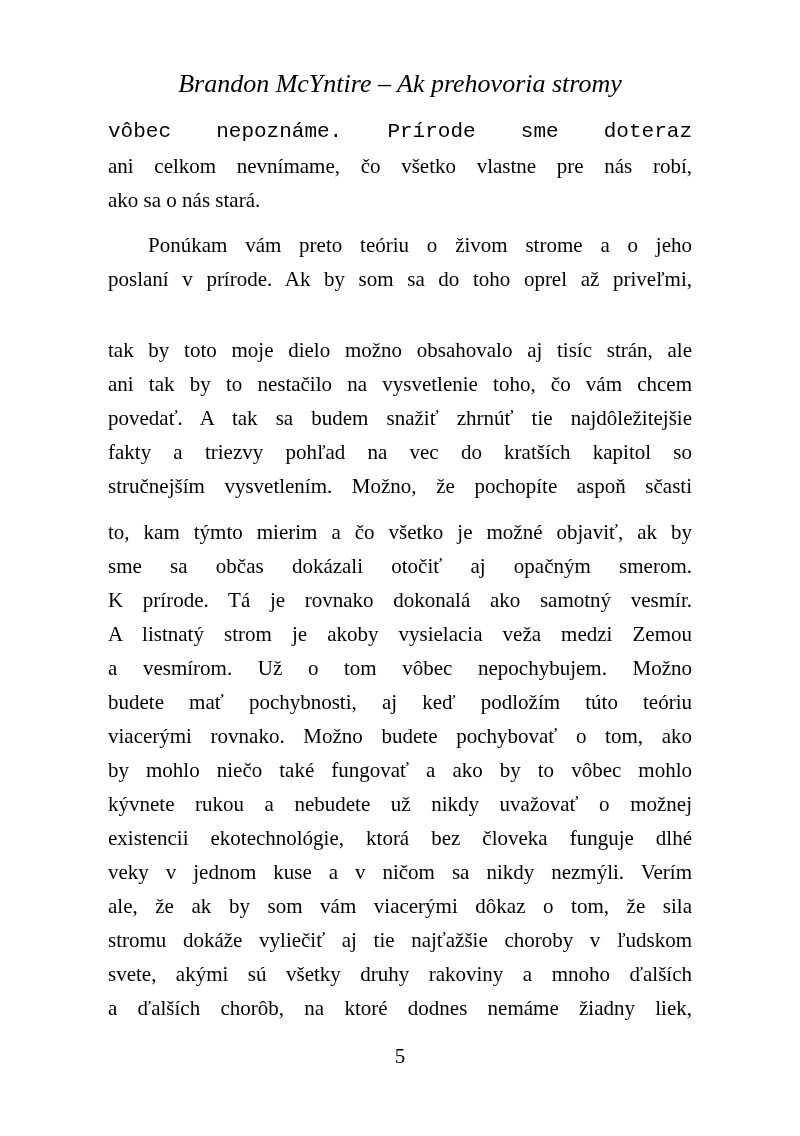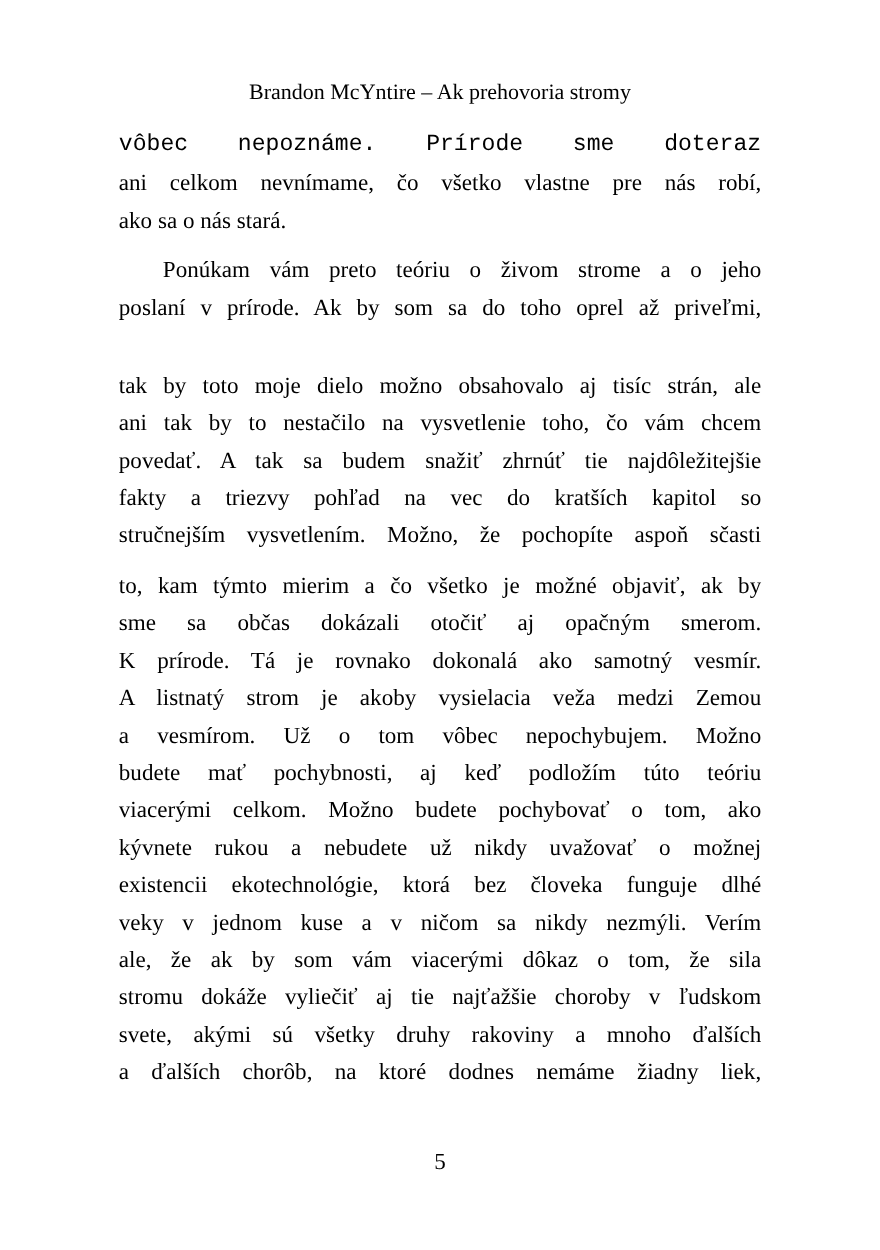--- a/index.html
+++ b/index.html
@@ -6,7 +6,7 @@
     body { width: 800px; height: 1136px; position: relative; overflow: hidden;
            font-family: "Liberation Serif", serif; color: #000000; }
     .header { position: absolute; top: 72px; left: 0; width: 800px; text-align: center;
-              font-size: 20px; line-height: 24px; }
+              font-style: italic; font-size: 26px; line-height: 24px; }
     .body-text { position: absolute; left: 108px; width: 584px; top: 115px; }
     .line { display: block; font-size: 21px; height: 34px; line-height: 34px;
             text-align: justify; text-align-last: justify; white-space: nowrap; }

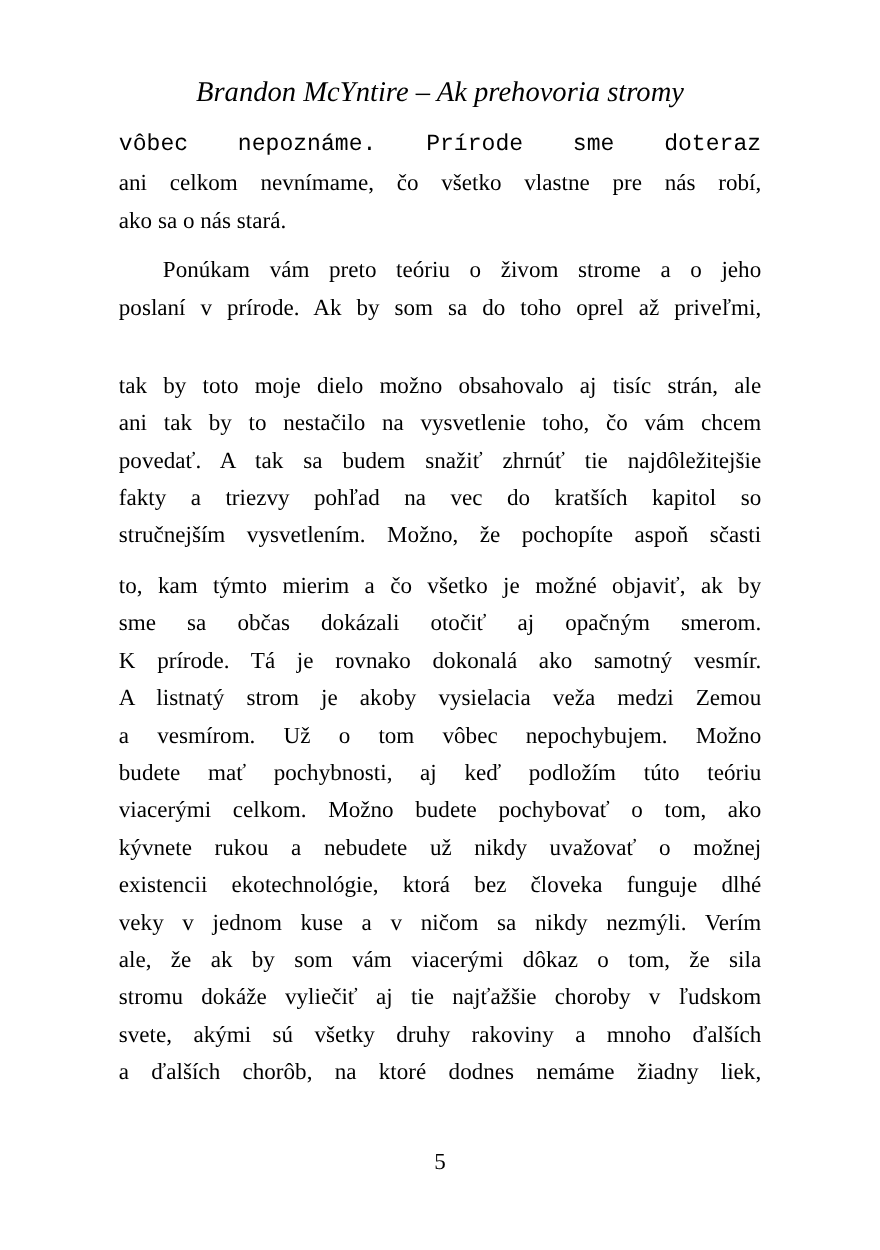--- a/index.html
+++ b/index.html
@@ -44,7 +44,7 @@
     <span class="line" style="white-space: normal; overflow: hidden;">A listnatý strom je akoby vysielacia veža medzi Zemou</span>
     <span class="line" style="white-space: normal; overflow: hidden;">a vesmírom. Už o tom vôbec nepochybujem. Možno</span>
     <span class="line" style="white-space: normal; overflow: hidden;">budete mať pochybnosti, aj keď podložím túto teóriu</span>
-    <span class="line" style="white-space: normal; overflow: hidden;">viacerými celkom. Možno budete pochybovať o tom, ako</span>
+    <span class="line" style="white-space: normal; overflow: hidden;">viacerými rovnako. Možno budete pochybovať o tom, ako</span>
     <span class="line" style="white-space: normal; overflow: hidden;">kývnete rukou a nebudete už nikdy uvažovať o možnej</span>
     <span class="line" style="white-space: normal; overflow: hidden;">existencii ekotechnológie, ktorá bez človeka funguje dlhé</span>
     <span class="line" style="white-space: normal; overflow: hidden;">veky v jednom kuse a v ničom sa nikdy nezmýli. Verím</span>

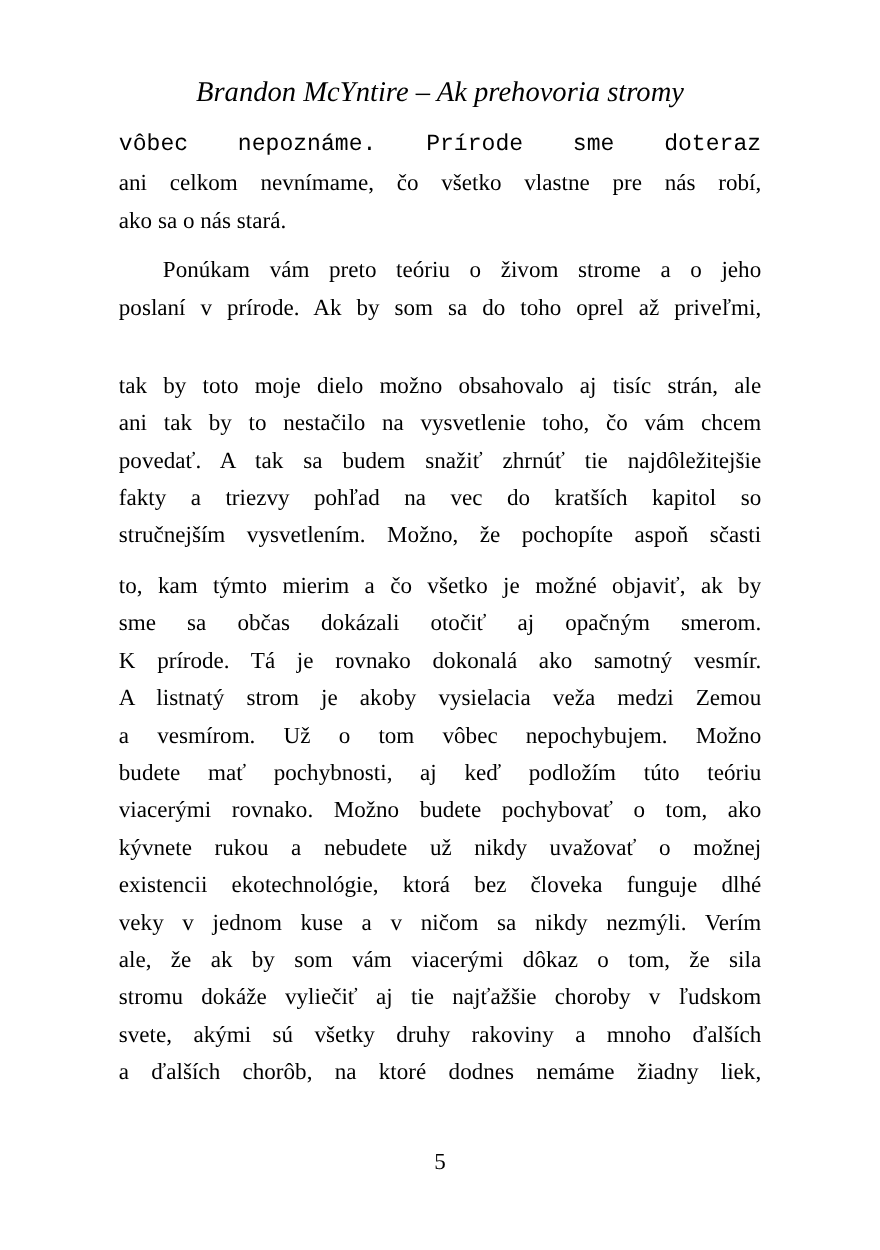--- a/index.html
+++ b/index.html
@@ -45,6 +45,7 @@
     <span class="line" style="white-space: normal; overflow: hidden;">a vesmírom. Už o tom vôbec nepochybujem. Možno</span>
     <span class="line" style="white-space: normal; overflow: hidden;">budete mať pochybnosti, aj keď podložím túto teóriu</span>
     <span class="line" style="white-space: normal; overflow: hidden;">viacerými rovnako. Možno budete pochybovať o tom, ako</span>
+    <span class="line" style="white-space: normal; overflow: hidden;">by mohlo niečo také fungovať a ako by to vôbec mohlo</span>
     <span class="line" style="white-space: normal; overflow: hidden;">kývnete rukou a nebudete už nikdy uvažovať o možnej</span>
     <span class="line" style="white-space: normal; overflow: hidden;">existencii ekotechnológie, ktorá bez človeka funguje dlhé</span>
     <span class="line" style="white-space: normal; overflow: hidden;">veky v jednom kuse a v ničom sa nikdy nezmýli. Verím</span>

